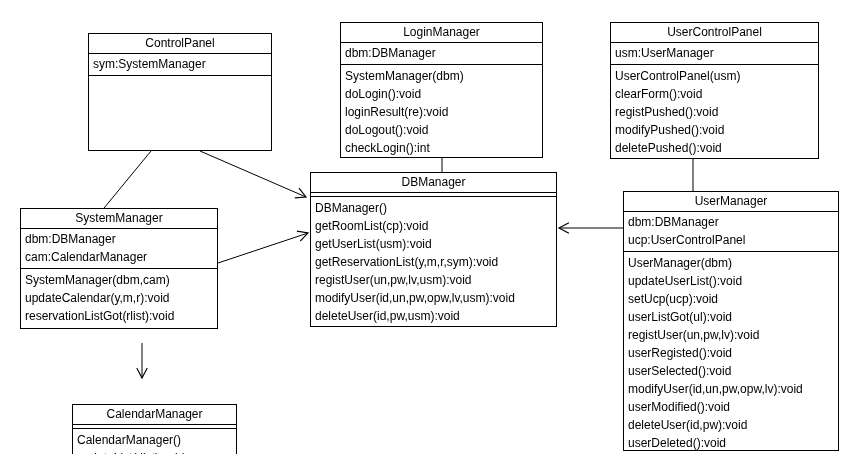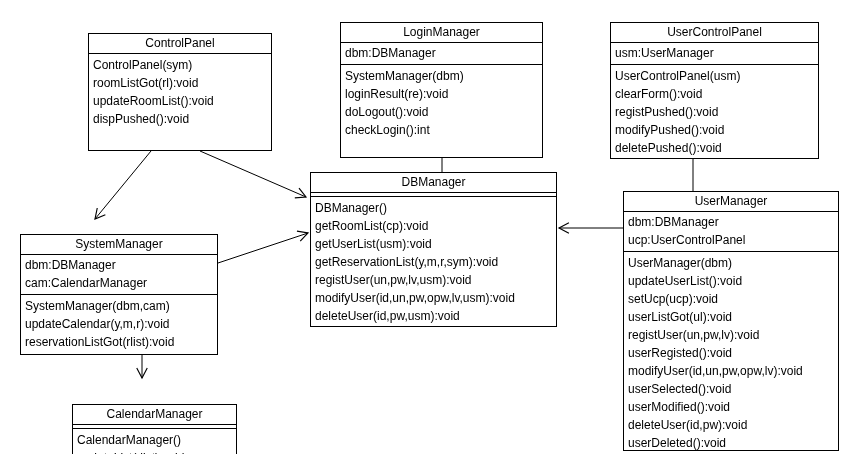--- a/index.html
+++ b/index.html
@@ -72,6 +72,9 @@
 
   <div class="uml-class" style="left:88px;top:33px;width:184px;height:118px">
     <div class="c-title">ControlPanel</div>
+    <div class="c-attrs">
+      <div class="row">sym:SystemManager</div>
+    </div>
     <div class="c-methods">
       <div class="row">ControlPanel(sym)</div>
       <div class="row">roomListGot(rl):void</div>

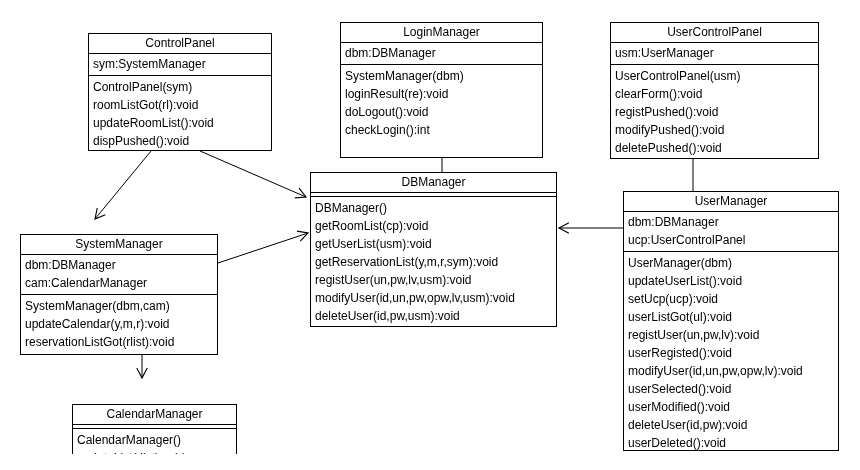--- a/index.html
+++ b/index.html
@@ -74,12 +74,6 @@
     <div class="c-title">ControlPanel</div>
     <div class="c-attrs">
       <div class="row">sym:SystemManager</div>
-    </div>
-    <div class="c-methods">
-      <div class="row">ControlPanel(sym)</div>
-      <div class="row">roomListGot(rl):void</div>
-      <div class="row">updateRoomList():void</div>
-      <div class="row">dispPushed():void</div>
     </div>
   </div>
 

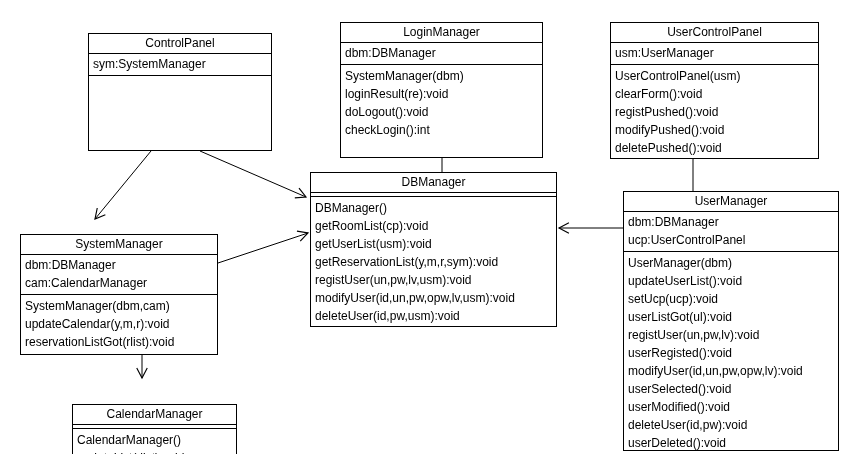--- a/index.html
+++ b/index.html
@@ -84,6 +84,7 @@
     </div>
     <div class="c-methods">
       <div class="row">SystemManager(dbm)</div>
+      <div class="row">doLogin():void</div>
       <div class="row">loginResult(re):void</div>
       <div class="row">doLogout():void</div>
       <div class="row">checkLogin():int</div>

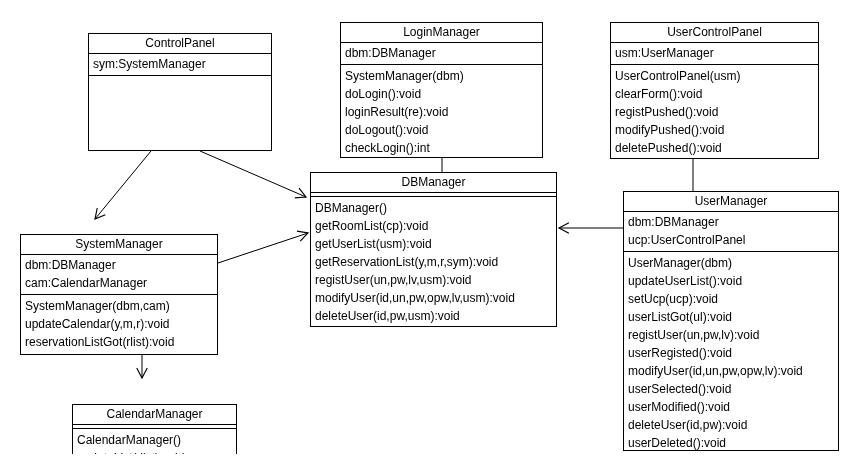--- a/index.html
+++ b/index.html
@@ -105,7 +105,7 @@
     </div>
   </div>
 
-  <div class="uml-class" style="left:20px;top:234px;width:198px;height:121px">
+  <div class="uml-class" style="left:20px;top:208px;width:198px;height:121px">
     <div class="c-title">SystemManager</div>
     <div class="c-attrs">
       <div class="row">dbm:DBManager</div>

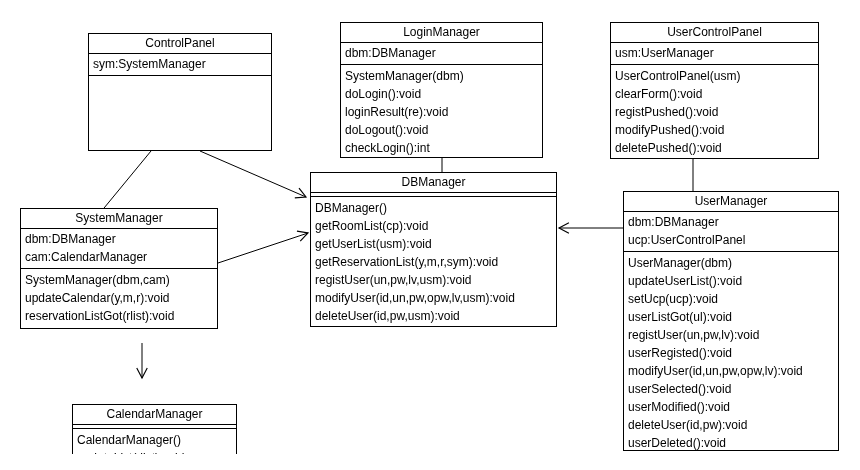--- a/index.html
+++ b/index.html
@@ -145,8 +145,8 @@
       <div class="row">userListGot(ul):void</div>
       <div class="row">registUser(un,pw,lv):void</div>
       <div class="row">userRegisted():void</div>
+      <div class="row">userSelected():void</div>
       <div class="row">modifyUser(id,un,pw,opw,lv):void</div>
-      <div class="row">userSelected():void</div>
       <div class="row">userModified():void</div>
       <div class="row">deleteUser(id,pw):void</div>
       <div class="row">userDeleted():void</div>

